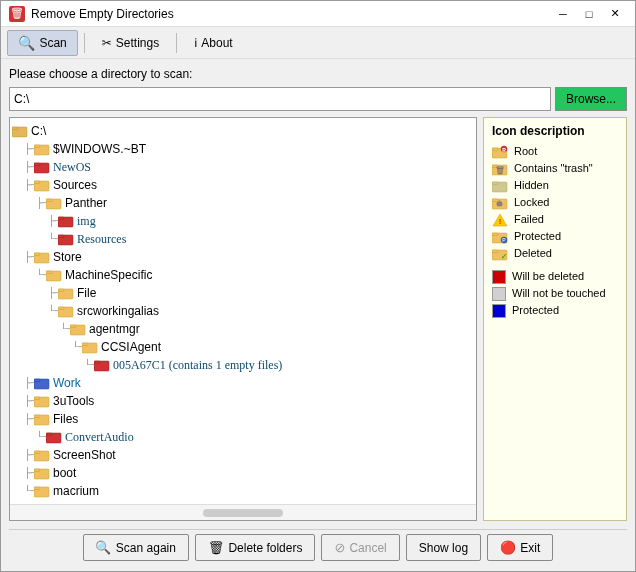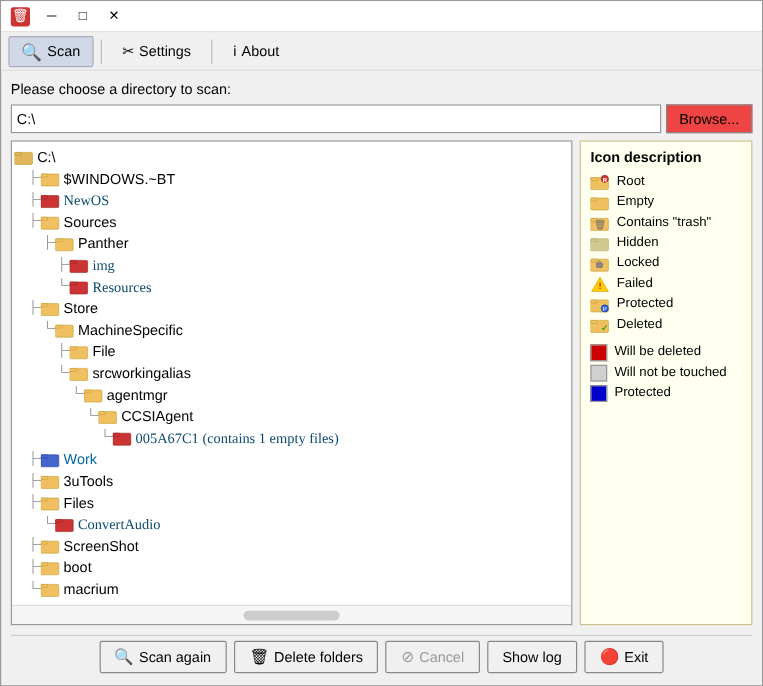--- a/index.html
+++ b/index.html
@@ -269,6 +269,7 @@
     <div class="title-bar-icon">
       <span style="font-size:11px;">🗑</span>
     </div>
+    <span class="title-text">Remove Empty Directories</span>
     <div class="title-controls">
       <button class="title-btn">─</button>
       <button class="title-btn">□</button>

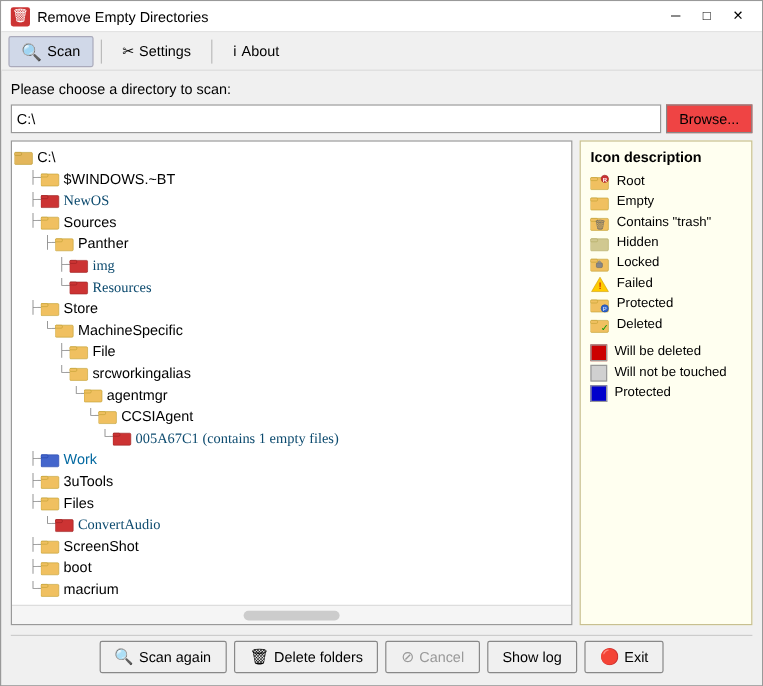--- a/index.html
+++ b/index.html
@@ -112,7 +112,7 @@
       height: 24px;
       padding: 0 10px;
       border: 1px solid #888;
-      background: #ef4444;
+      background: #22c55e;
       cursor: pointer;
       font-size: 12px;
     }

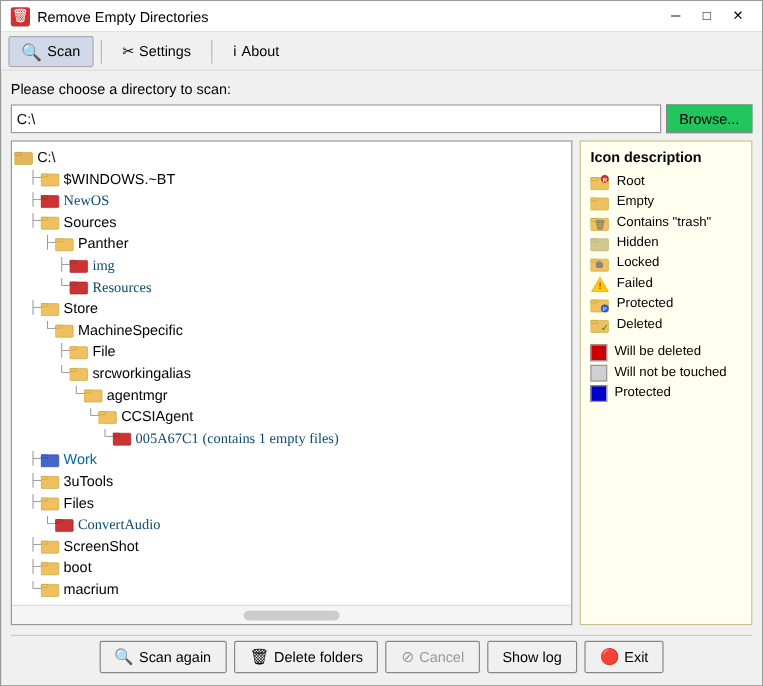--- a/index.html
+++ b/index.html
@@ -560,15 +560,6 @@
           <span>Root</span>
         </div>
 
-        <div class="icon-row">
-          <span class="icon-shape">
-            <svg width="16" height="14" viewBox="0 0 16 14">
-              <rect x="0" y="3" width="15" height="10" rx="1" fill="#f0c060" stroke="#c0a030" stroke-width="0.5"></rect>
-              <rect x="0" y="3" width="6" height="2.5" rx="1" fill="#f0c060" stroke="#c0a030" stroke-width="0.5"></rect>
-            </svg>
-          </span>
-          <span>Empty</span>
-        </div>
 
         <div class="icon-row">
           <span class="icon-shape">

